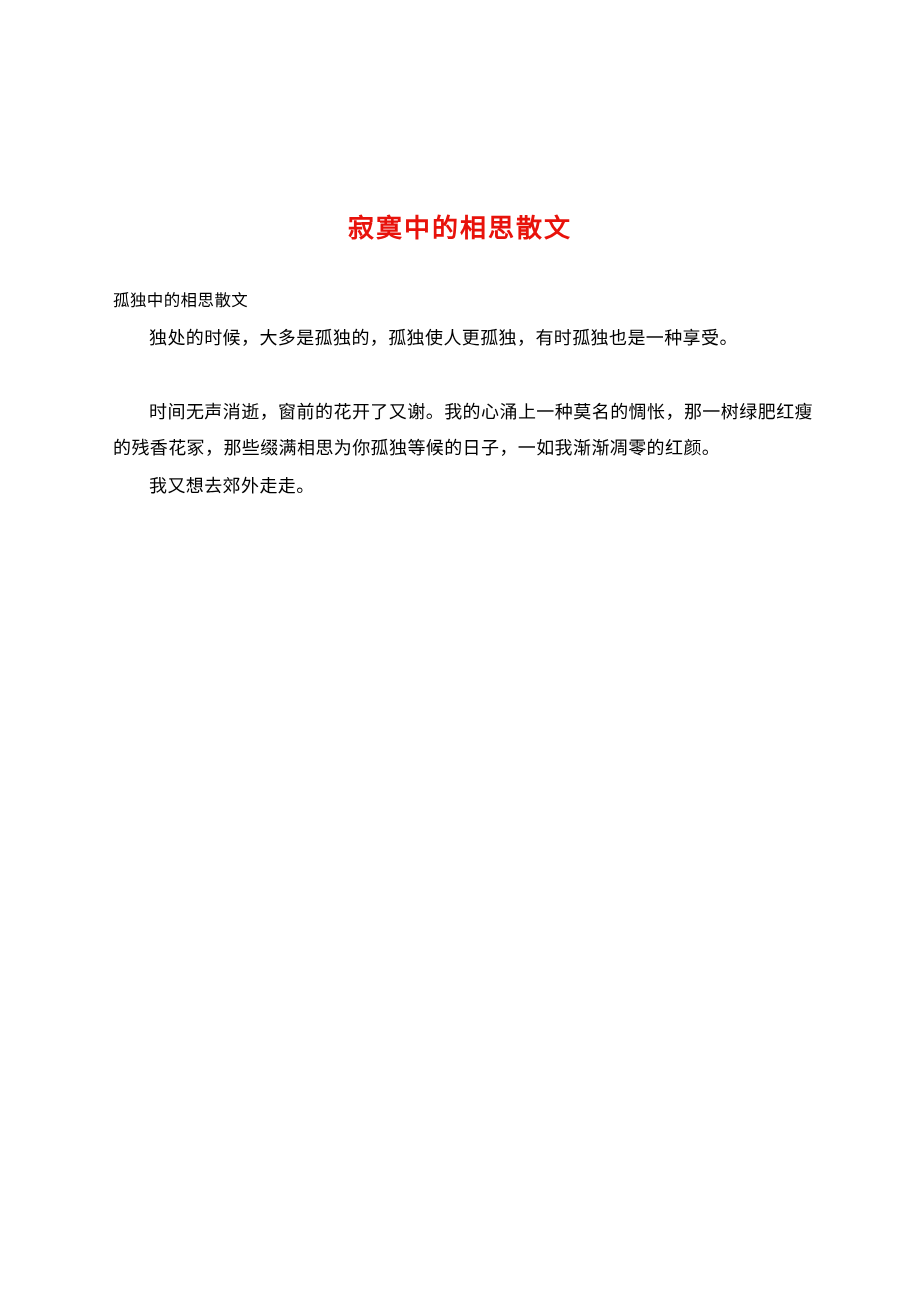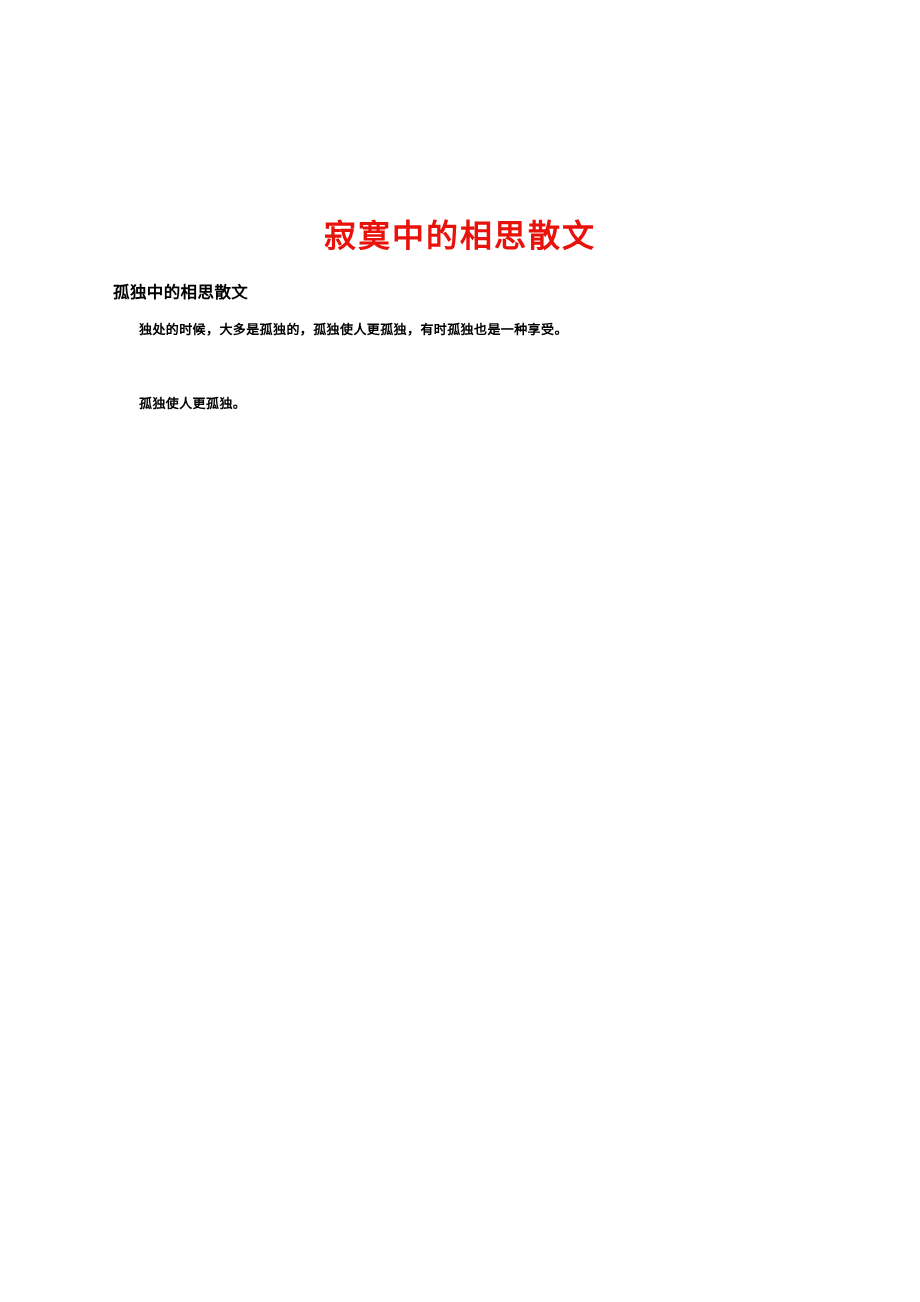--- a/index.html
+++ b/index.html
@@ -27,7 +27,7 @@
     color: #e8120b;
     font-family: "DejaVu Sans", "Liberation Sans", sans-serif;
     font-weight: bold;
-    font-size: 32px;
+    font-size: 26px;
     letter-spacing: 2px;
     line-height: 1.2;
   }

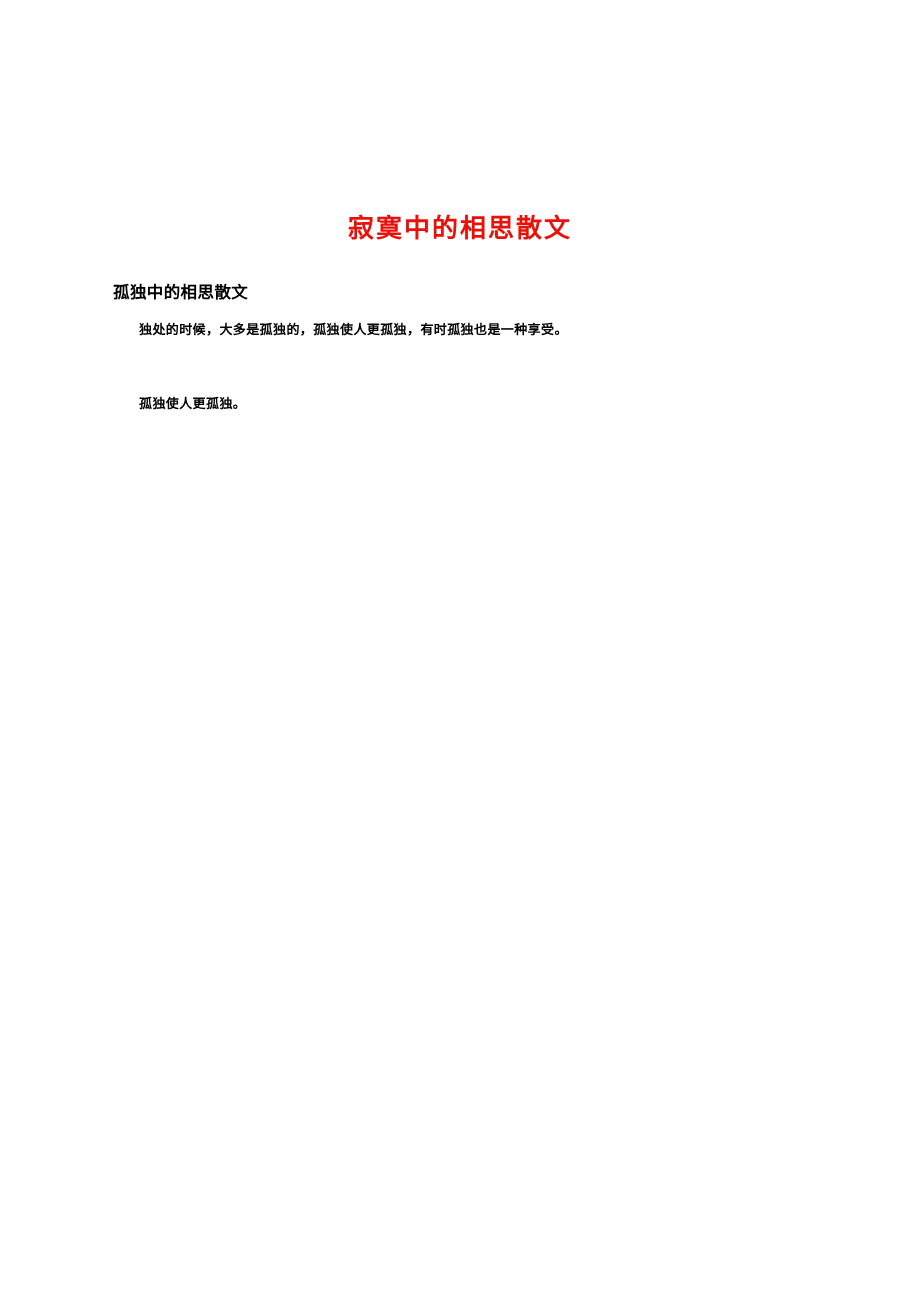--- a/index.html
+++ b/index.html
@@ -34,9 +34,8 @@
   .body-block {
     position: absolute;
     left: 113px;
-    top: 276px;
+    top: 284px;
     width: 700px;
-    font-weight: bold;
   }
   .para {
     margin: 0 0 2px 0;

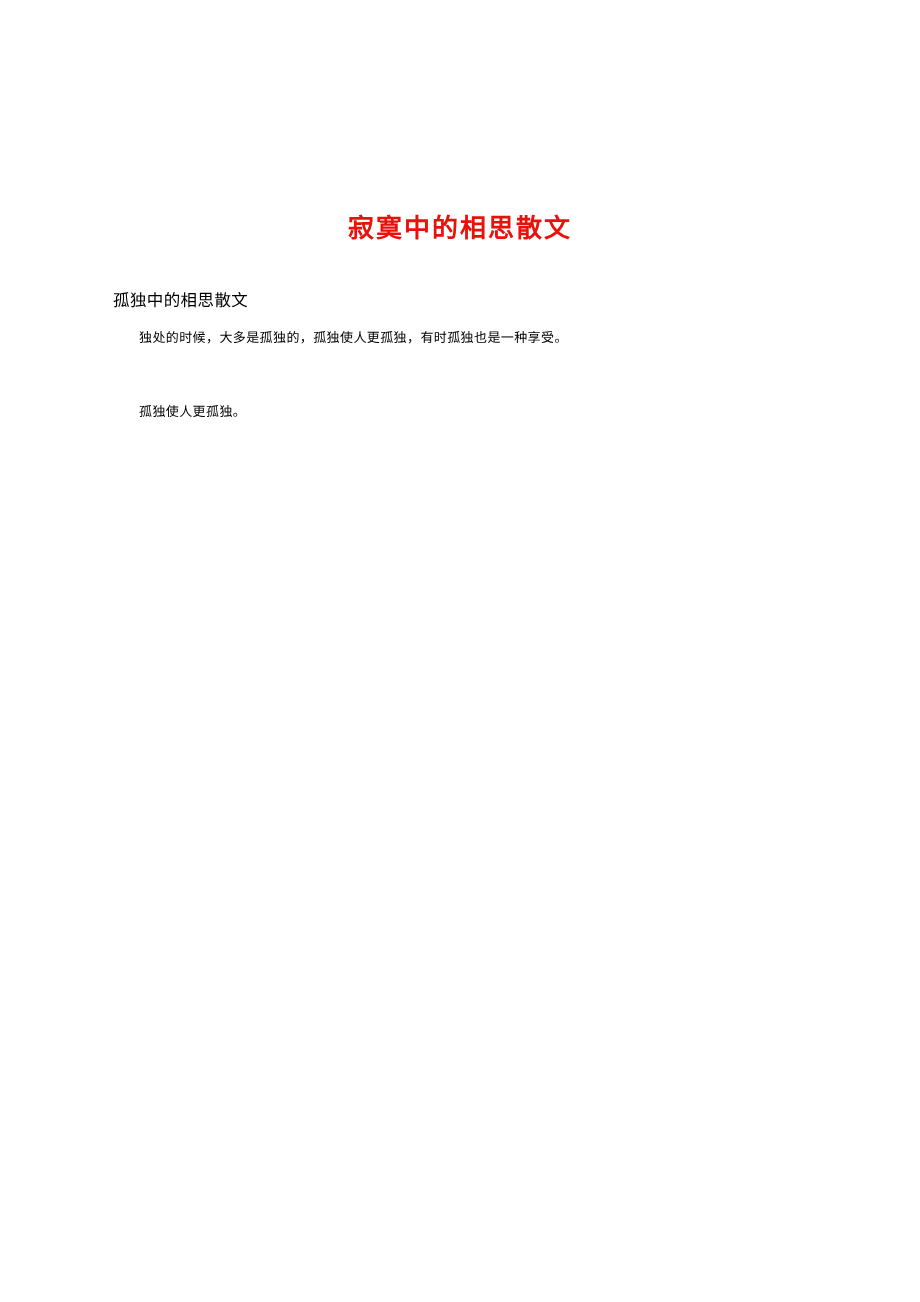--- a/index.html
+++ b/index.html
@@ -39,7 +39,7 @@
   }
   .para {
     margin: 0 0 2px 0;
-    font-size: 13px;
+    font-size: 18px;
     line-height: 36px;
     color: #000000;
     text-align: justify;

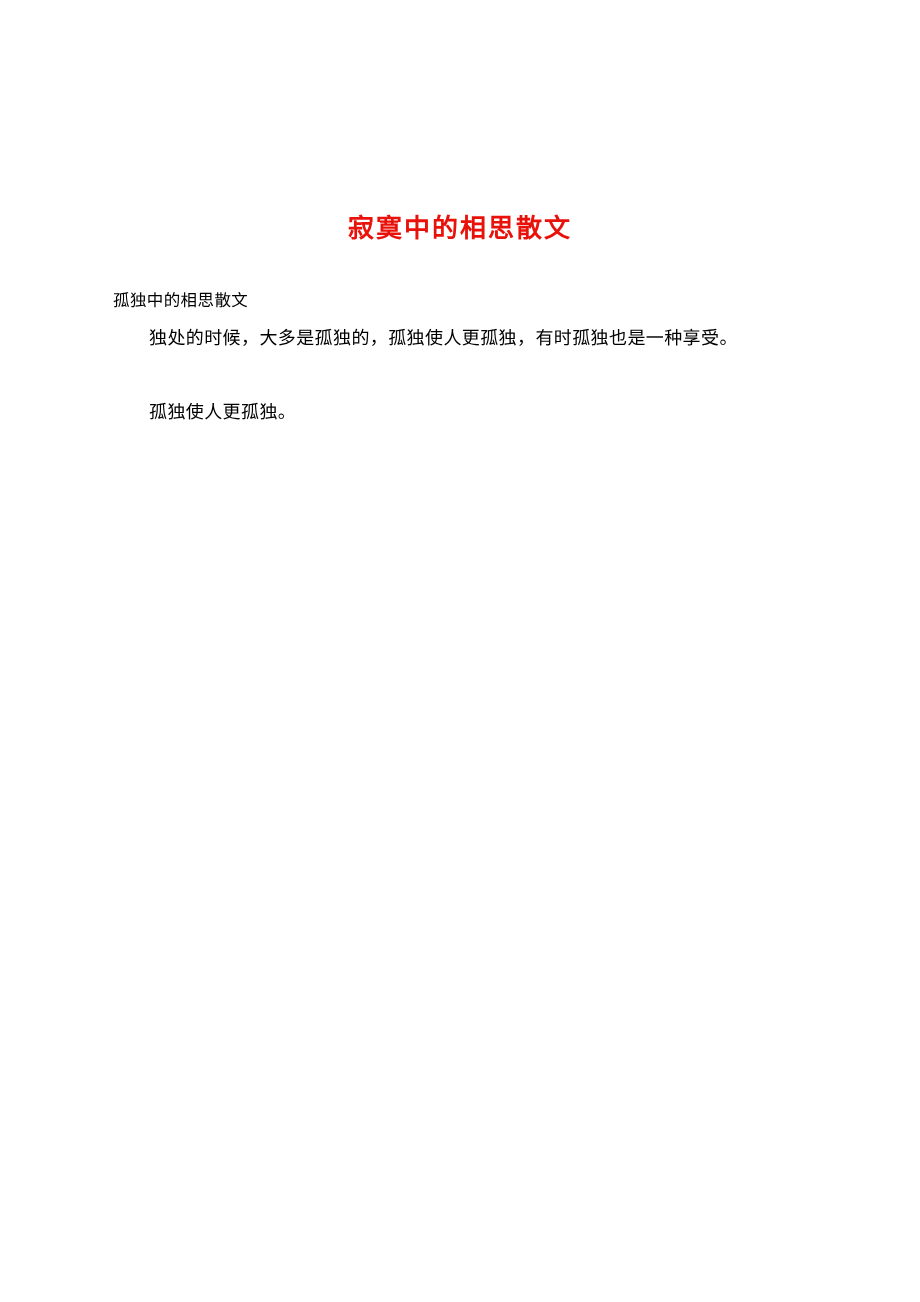--- a/index.html
+++ b/index.html
@@ -77,6 +77,7 @@
 
 
 
+    <p class="para indent">时间无声消逝，窗前的花开了又谢。我的心涌上一种莫名的惆怅，那一树绿肥红瘦的残香花冢，那些缀满相思为你孤独等候的日子，一如我渐渐凋零的红颜。</p>
 
     <p class="para indent">孤独使人更孤独。</p>
 

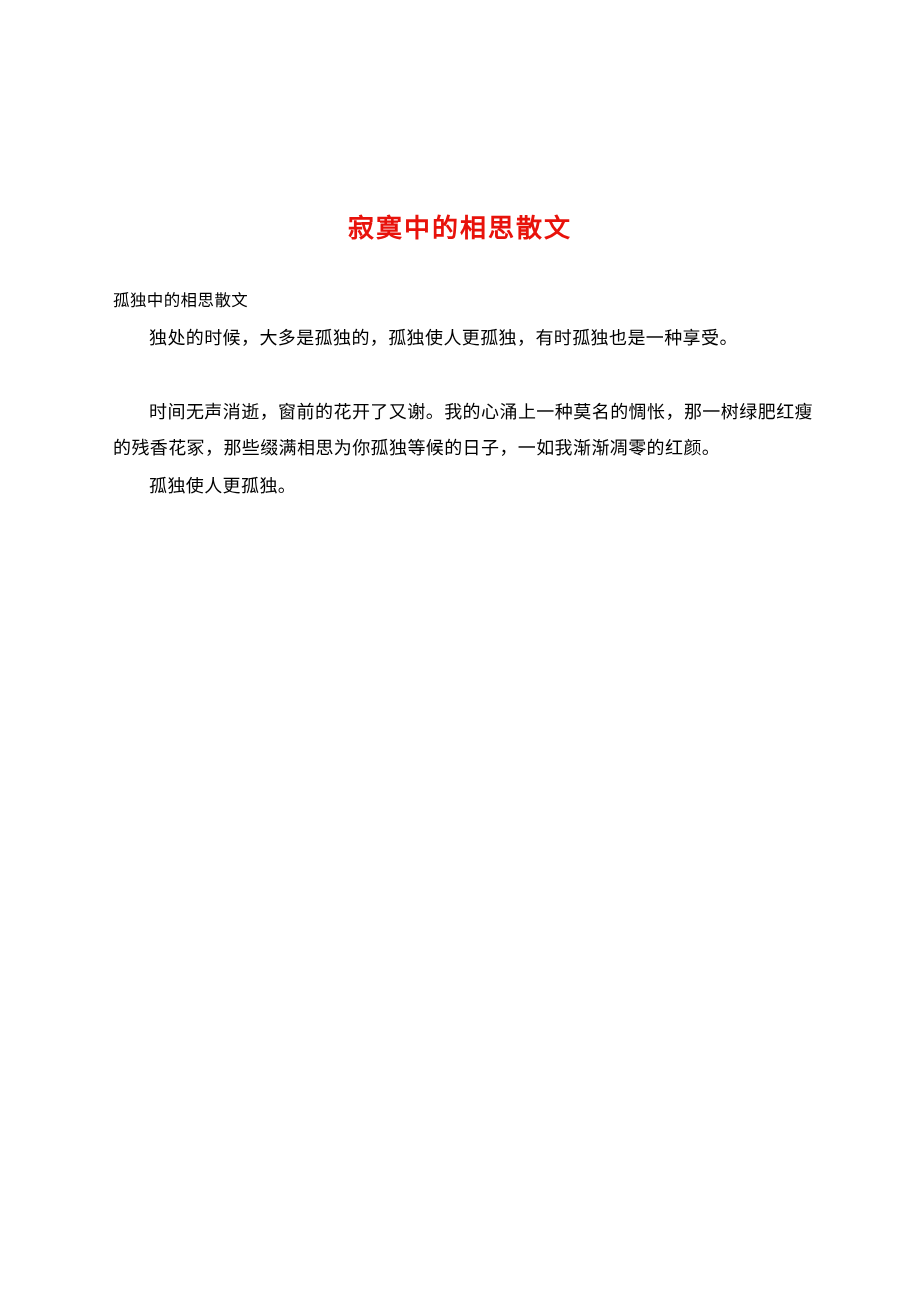--- a/index.html
+++ b/index.html
@@ -79,7 +79,7 @@
 
     <p class="para indent">时间无声消逝，窗前的花开了又谢。我的心涌上一种莫名的惆怅，那一树绿肥红瘦的残香花冢，那些缀满相思为你孤独等候的日子，一如我渐渐凋零的红颜。</p>
 
-    <p class="para indent">孤独使人更孤独。</p>
+    <p class="para indent">我又想去郊外走走。</p>
 
   </div>
 </div>

